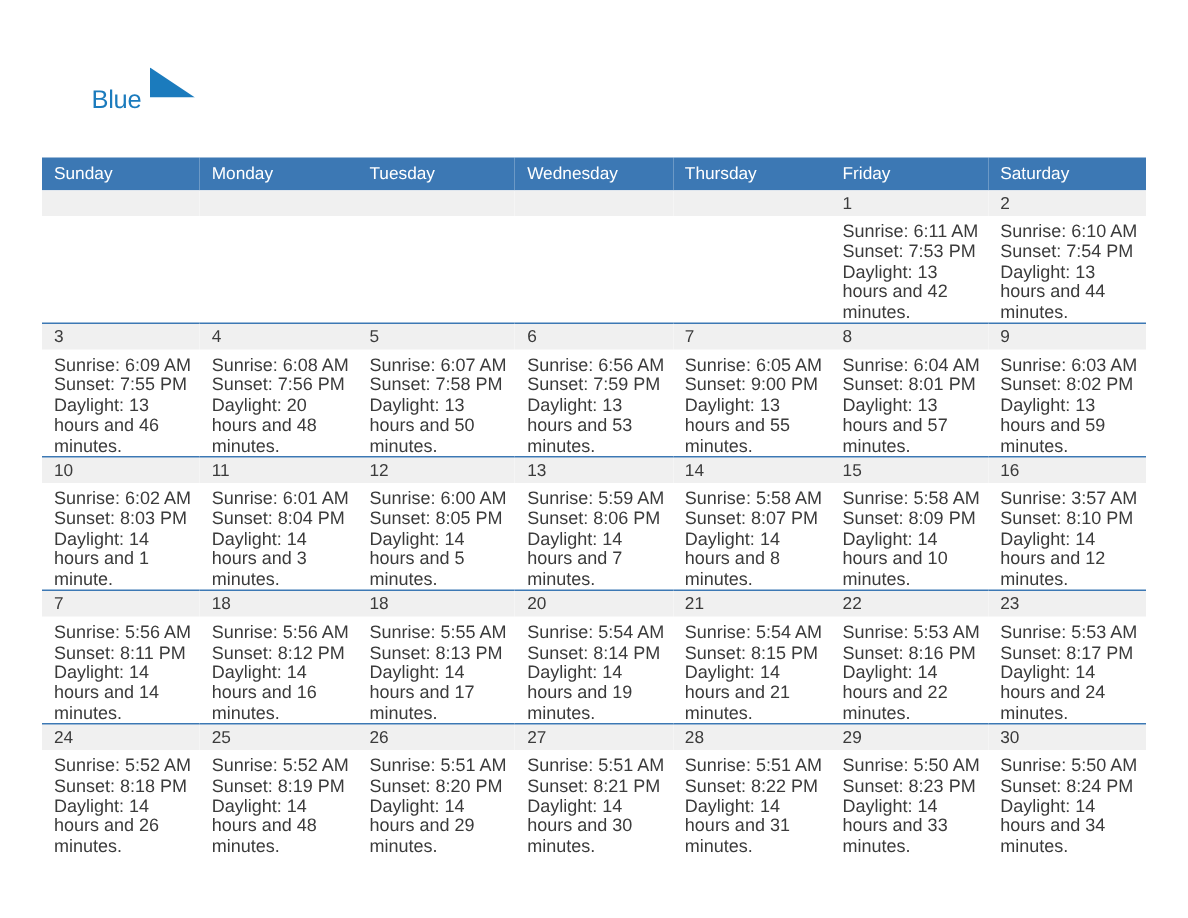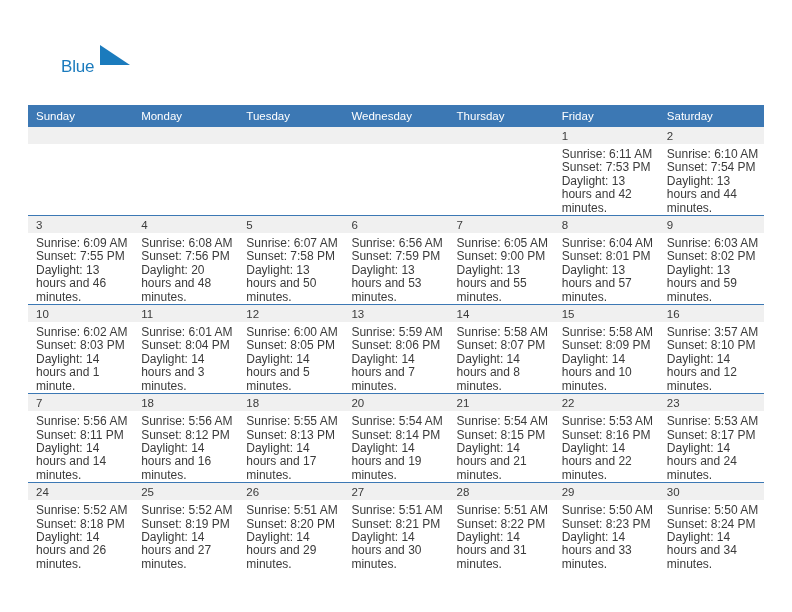--- a/index.html
+++ b/index.html
@@ -436,7 +436,7 @@
           <div class="cell-body">
             <div>Sunrise: 5:52 AM</div>
             <div>Sunset: 8:19 PM</div>
-            <div class="wrap">Daylight: 14 hours and 27 minutes.</div>
+            <div class="wrap">Daylight: 14 hours and 48 minutes.</div>
           </div>
         </td>
         <td>

